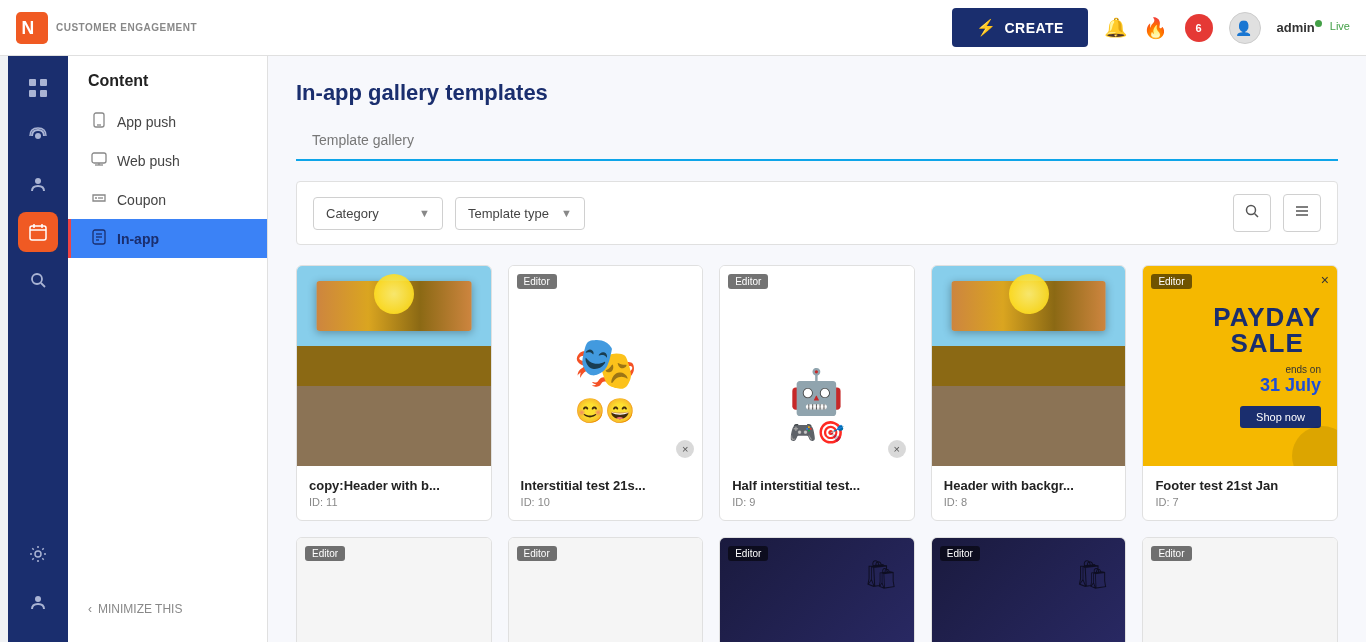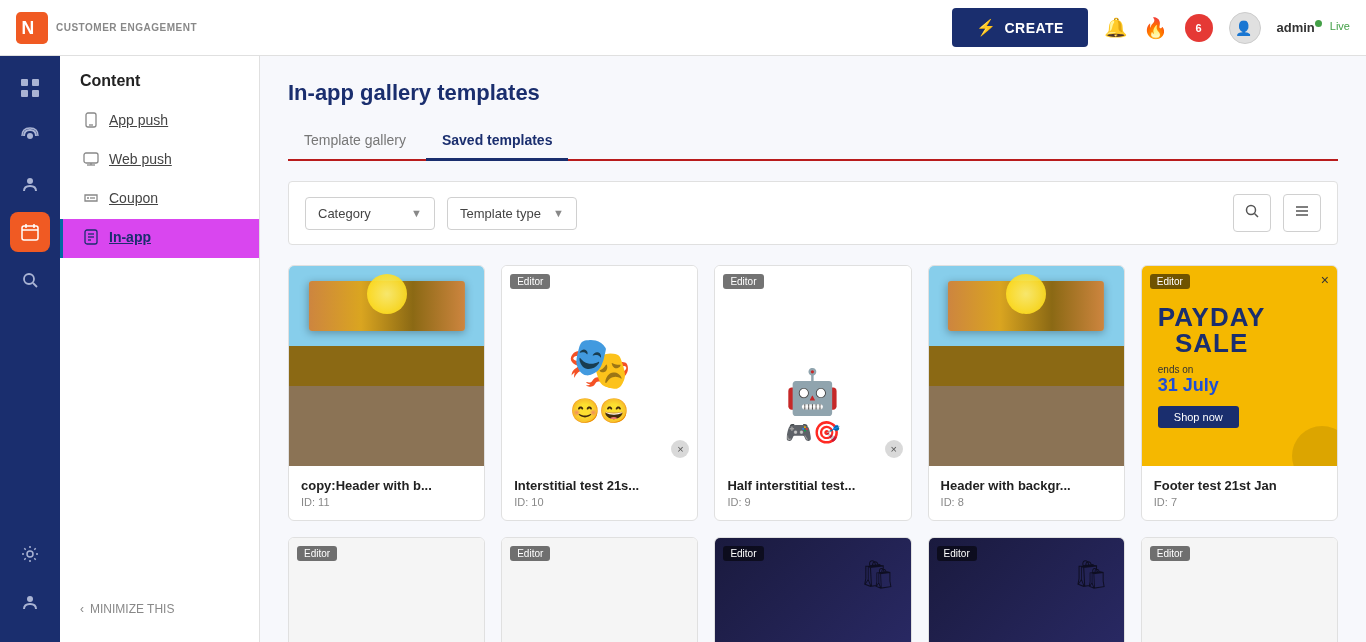--- a/index.html
+++ b/index.html
@@ -34,7 +34,7 @@
     .status-dot { width: 7px; height: 7px; border-radius: 50%; background: #43a047; }
 
     
-    .main-layout { display: flex; flex: 1; overflow: hidden; }
+    .main-layout { display: flex; flex: 1; overflow: hidden; margin-left: 8px; }
 
     
     .icon-rail {

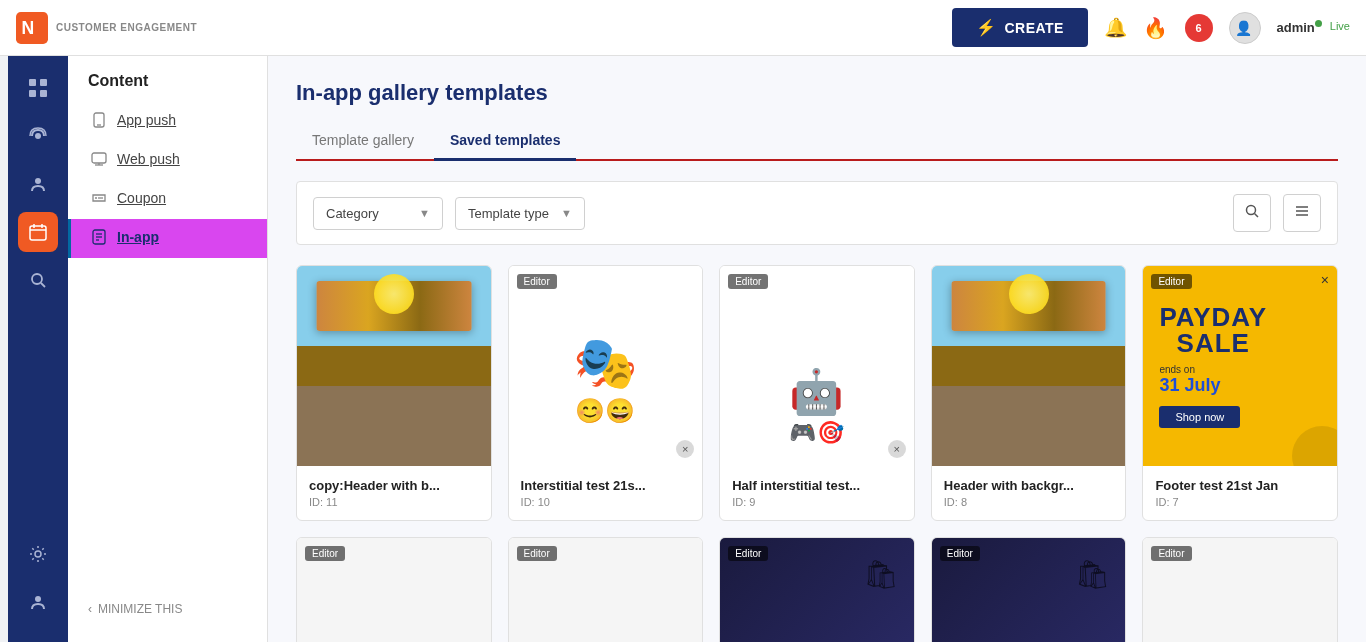--- a/index.html
+++ b/index.html
@@ -58,10 +58,9 @@
       font-size: 16px; font-weight: 700; color: #222; padding: 0 20px 12px;
     }
     .sidebar-item {
-      display: flex; align-items: flex-start; gap: 10px;
+      display: flex; align-items: center; gap: 10px;
       padding: 10px 20px; cursor: pointer; font-size: 14px; color: #444;
       border-left: 3px solid transparent;
-      text-decoration: underline;
     }
     .sidebar-item.active { border-left: 3px solid #0369a1; color: #1a2e6e; font-weight: 600; background: #d946ef; }
     .sidebar-icon { font-size: 15px; color: #888; }

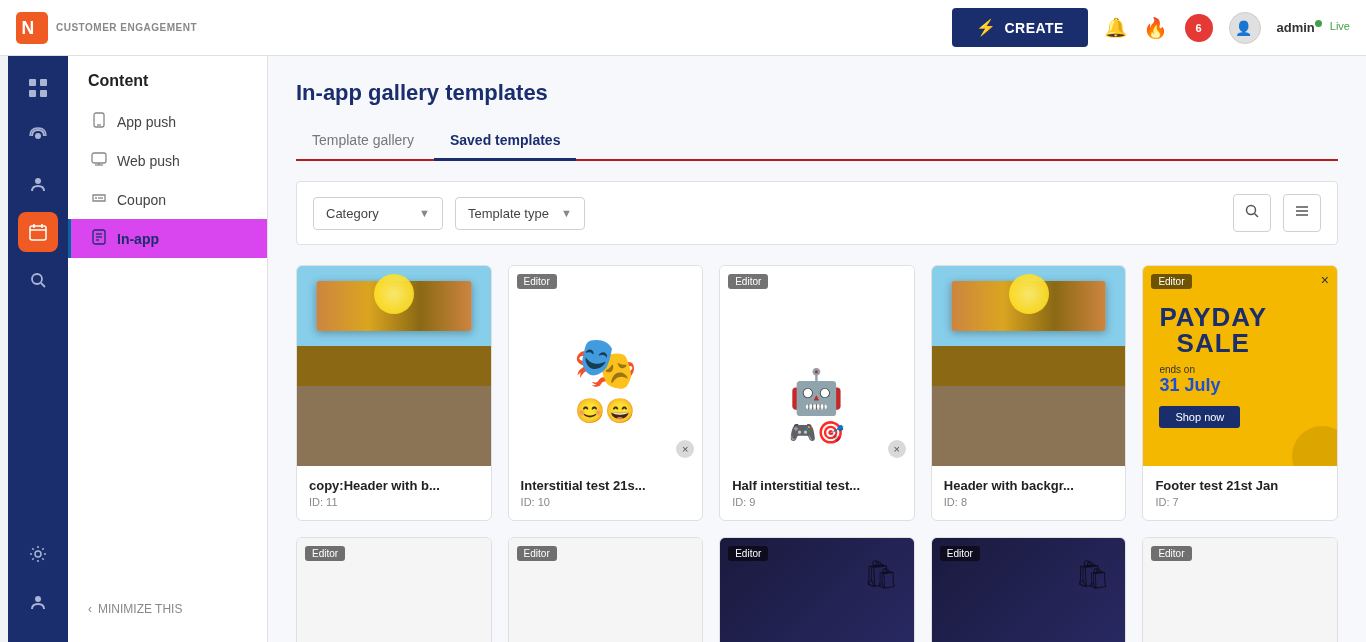--- a/index.html
+++ b/index.html
@@ -76,7 +76,7 @@
     .page-title { font-size: 22px; font-weight: 700; color: #1a2e6e; margin-bottom: 16px; }
 
     
-    .tabs { display: flex; gap: 4px; border-bottom: 2px solid #b91c1c; margin-bottom: 20px; }
+    .tabs { display: flex; gap: 16px; border-bottom: 2px solid #0ea5e9; margin-bottom: 20px; }
     .tab {
       padding: 10px 16px; font-size: 14px; color: #777; cursor: pointer;
       border-bottom: 3px solid transparent; margin-bottom: -2px;

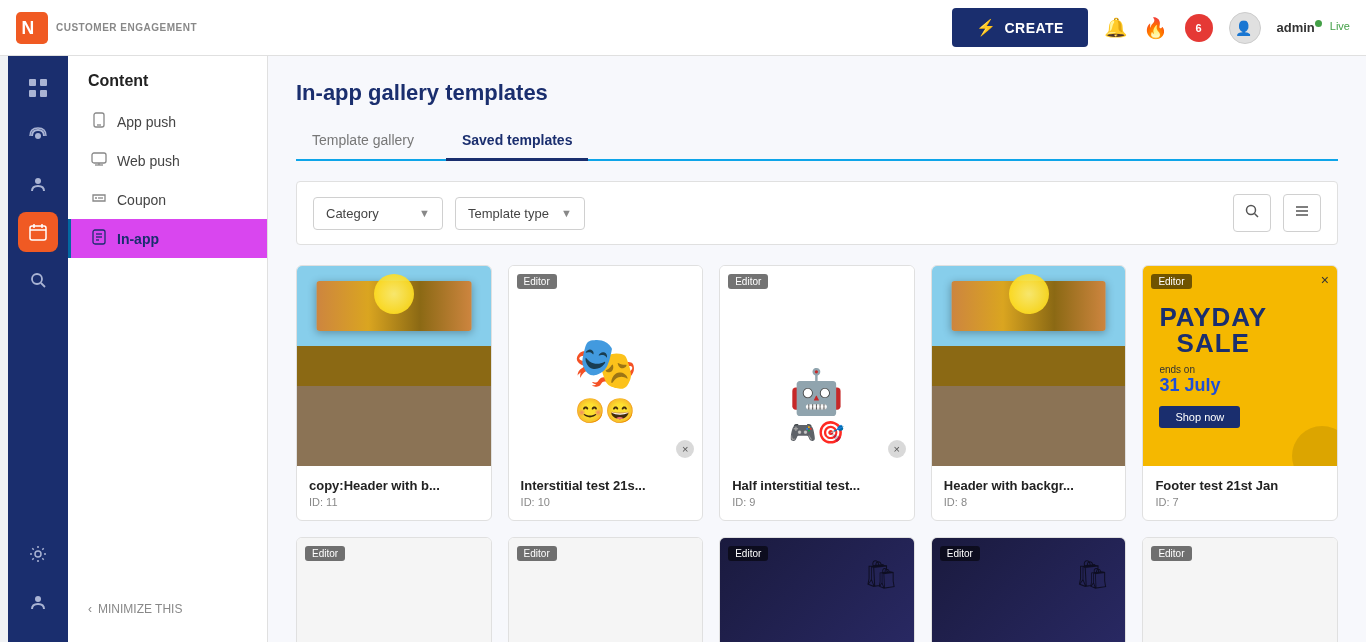--- a/index.html
+++ b/index.html
@@ -271,7 +271,6 @@
 
     <div class="tabs">
       <div class="tab">Template gallery</div>
-      <div class="tab active">Saved templates</div>
     </div>
 
     <div style="background:#fff;border:1px solid #e0e0e0;border-radius:4px;padding:12px 16px;margin-bottom:20px;display:flex;align-items:center;gap:12px;">

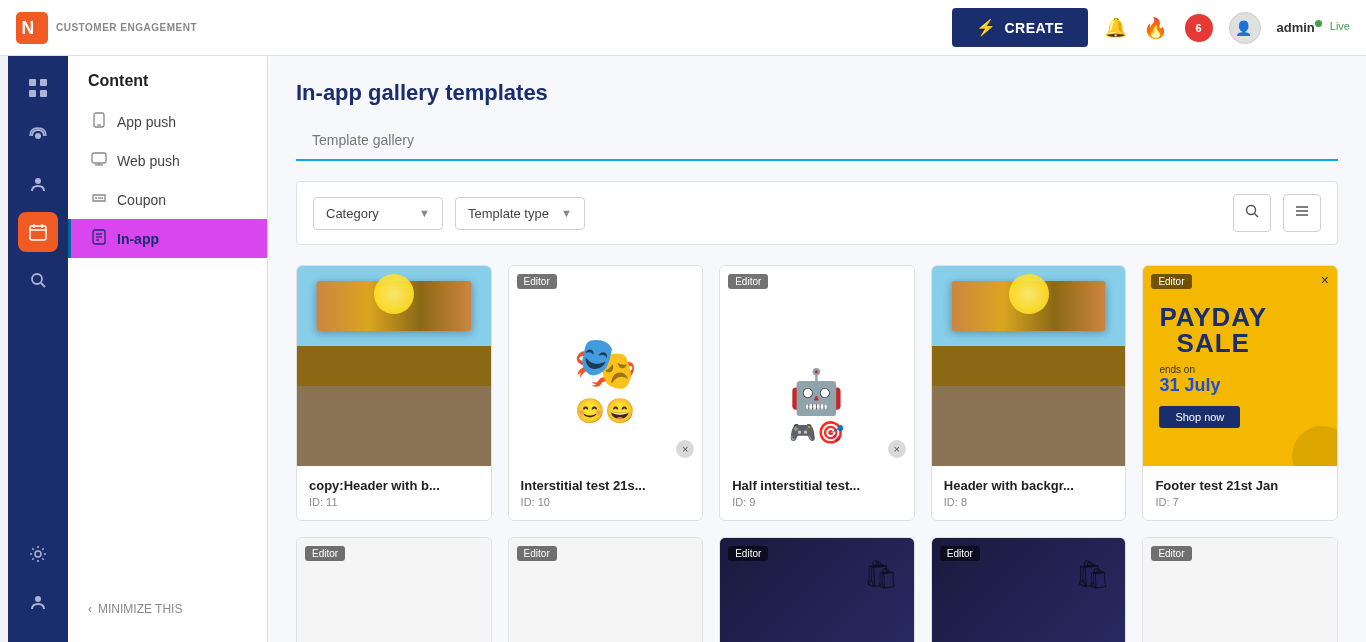--- a/index.html
+++ b/index.html
@@ -62,7 +62,7 @@
       padding: 10px 20px; cursor: pointer; font-size: 14px; color: #444;
       border-left: 3px solid transparent;
     }
-    .sidebar-item.active { border-left: 3px solid #0369a1; color: #1a2e6e; font-weight: 600; background: #d946ef; }
+    .sidebar-item.active { border-left: 3px solid #ef4444; color: #1a2e6e; font-weight: 600; background: #3b82f6; }
     .sidebar-icon { font-size: 15px; color: #888; }
     .sidebar-item.active .sidebar-icon { color: #1a2e6e; }
     .sidebar-spacer { flex: 1; }

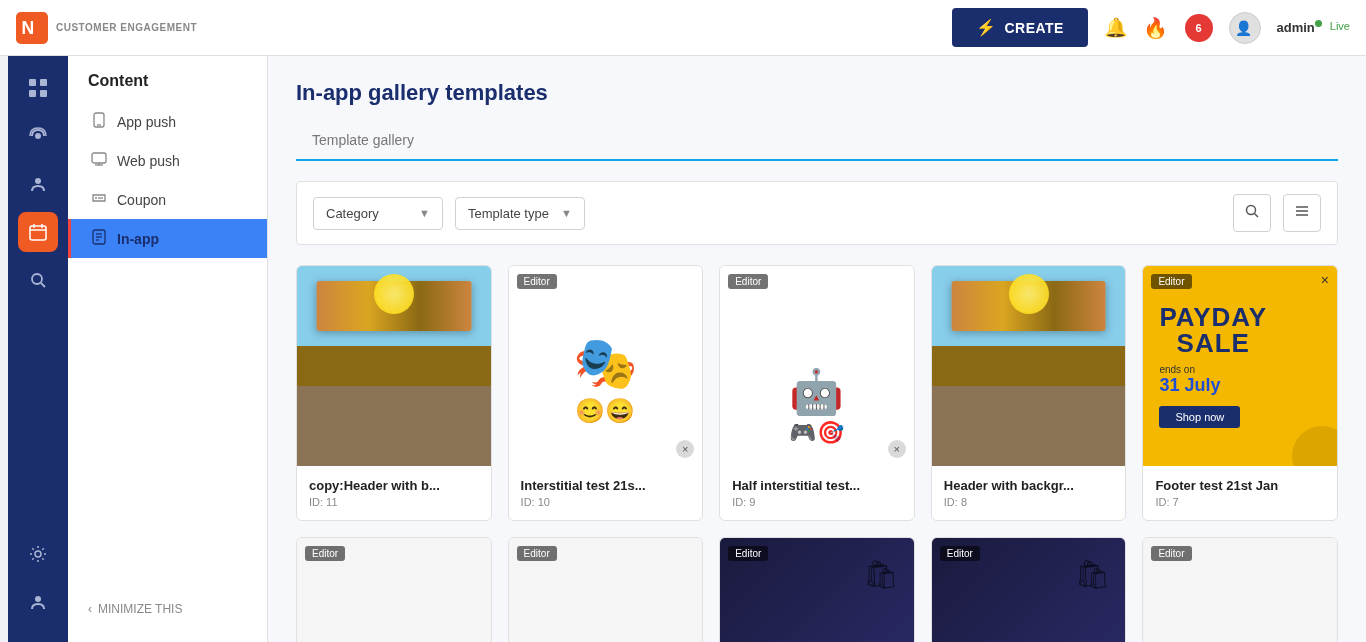--- a/index.html
+++ b/index.html
@@ -369,7 +369,7 @@
         <div class="card-preview" style="background:#f5b800;position:relative;overflow:hidden;">
           <span class="editor-badge">Editor</span>
           <span class="close-badge" style="color:#333;">×</span>
-          <div style="width:100%;height:100%;background:#f5b800;display:flex;flex-direction:column;align-items:flex-start;justify-content:center;padding:16px;">
+          <div style="width:100%;height:100%;background:#f5b800;display:flex;flex-direction:column;align-items:flex-end;justify-content:center;padding:16px;">
             <div style="font-size:26px;font-weight:900;color:#1a2e6e;text-align:center;line-height:1;text-transform:uppercase;letter-spacing:1px;">PAYDAY<br>SALE</div>
             <div style="font-size:10px;color:#333;margin-top:8px;">ends on</div>
             <div style="font-size:18px;font-weight:900;color:#1d4ed8;">31 July</div>

